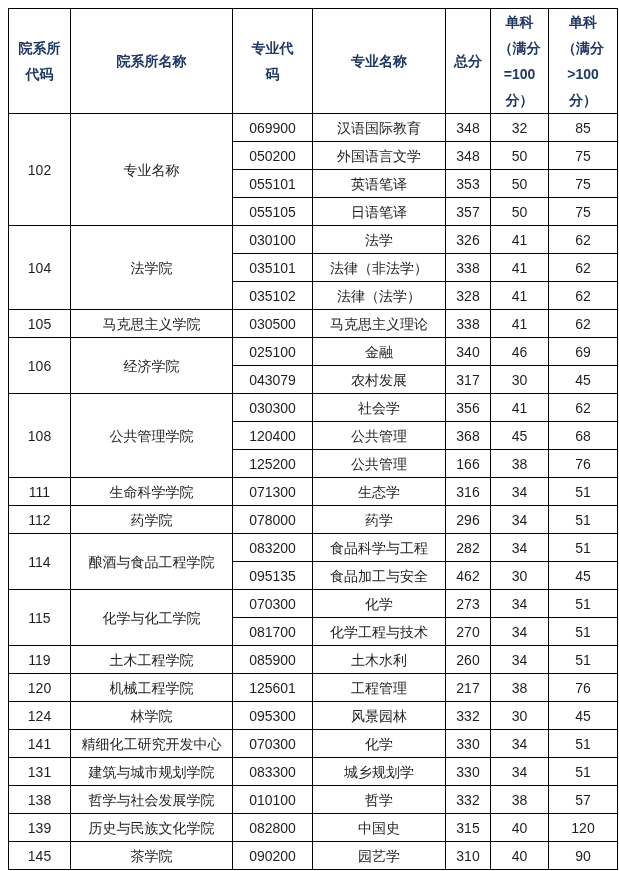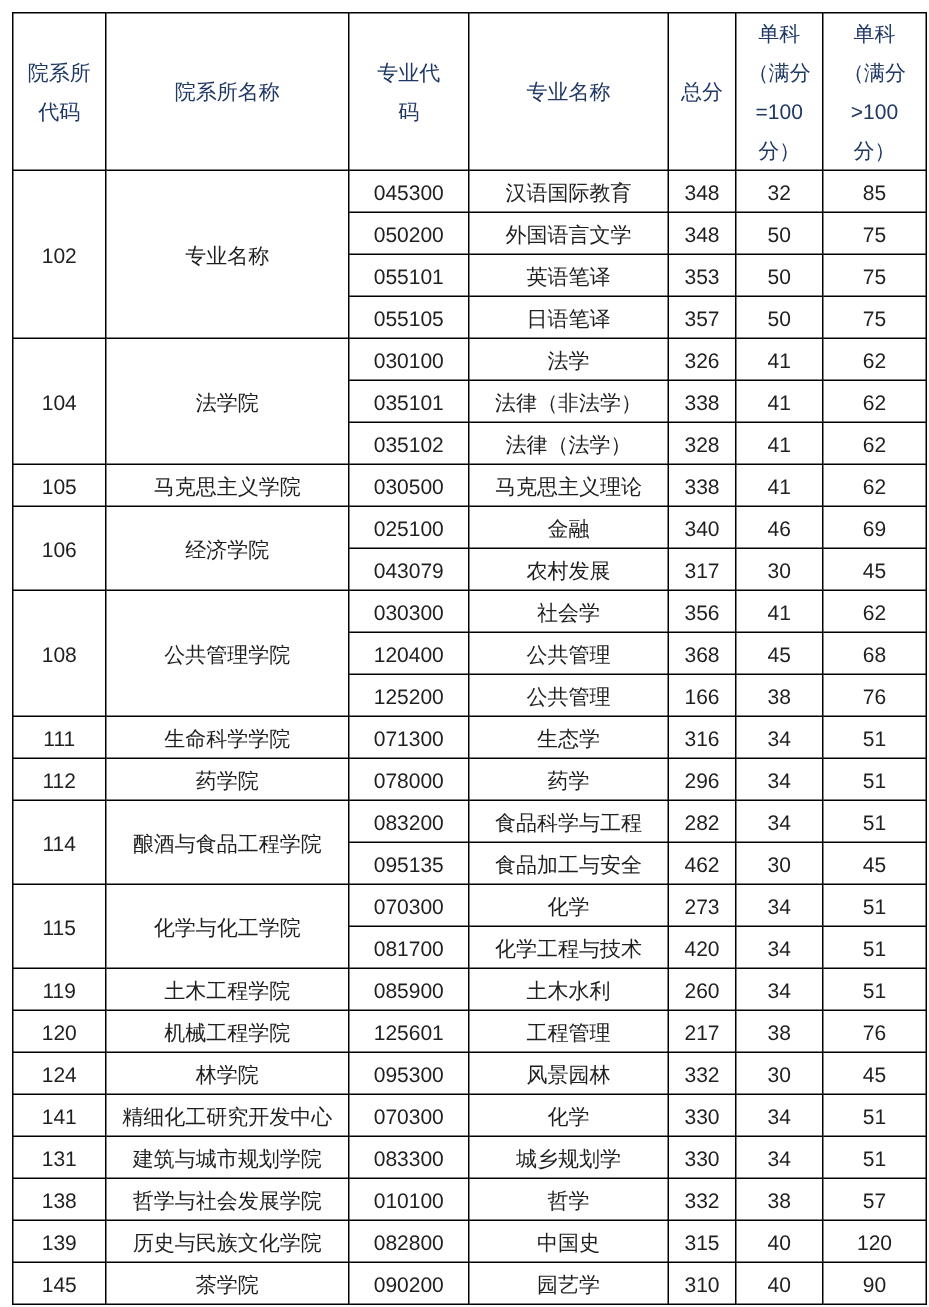--- a/index.html
+++ b/index.html
@@ -32,7 +32,7 @@
   }
   table.score-table th {
     color: #1f3864;
-    font-weight: normal;
+    font-weight: bold;
     font-size: 14px;
     line-height: 26px;
     white-space: pre-line;

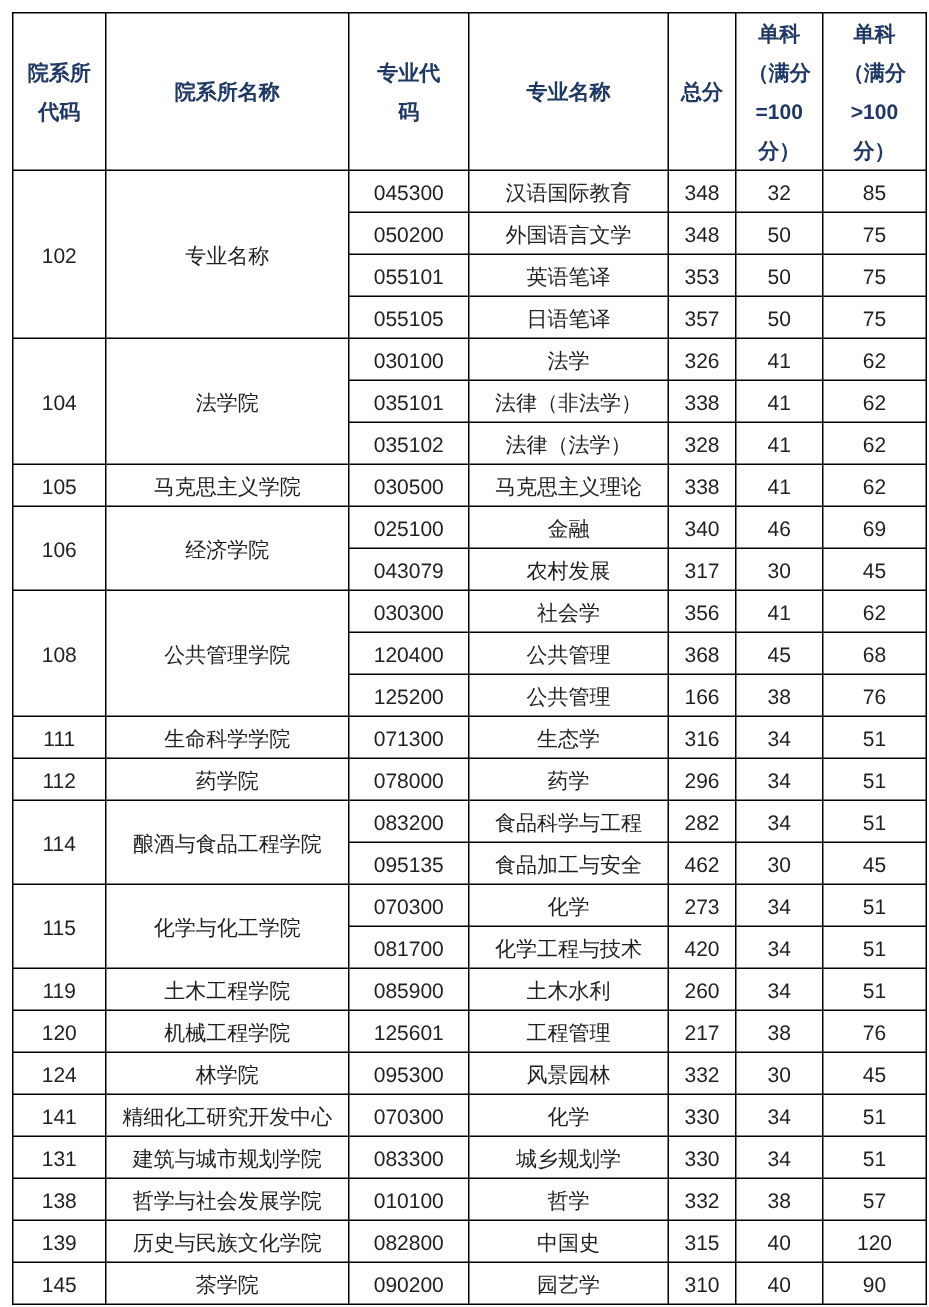--- a/index.html
+++ b/index.html
@@ -90,7 +90,7 @@
         <tr>
           <td rowspan="4">102</td>
           <td rowspan="4">专业名称</td>
-          <td>045300</td>
+          <td>069900</td>
           <td>汉语国际教育</td>
           <td>348</td>
           <td>32</td>

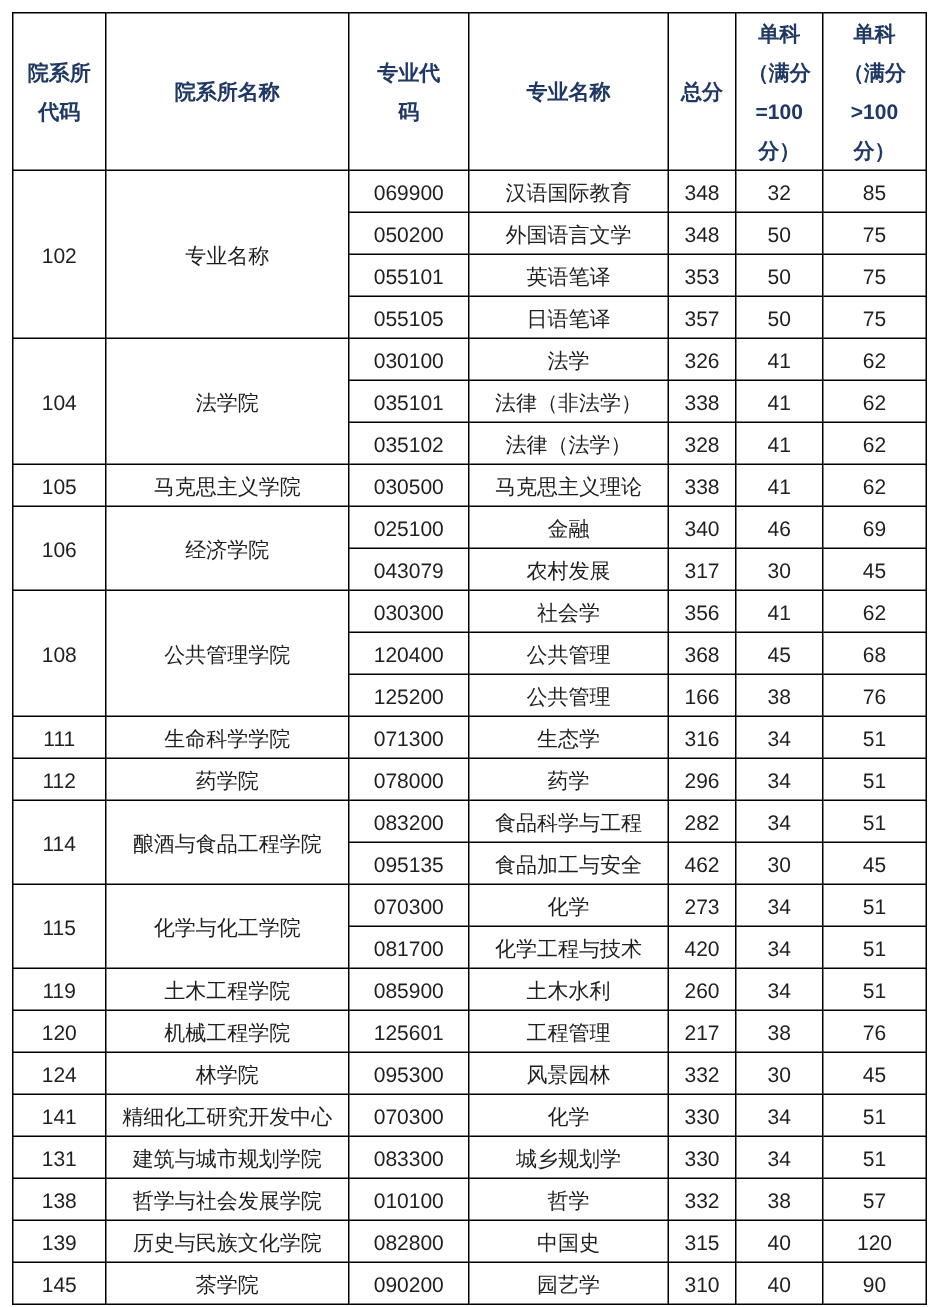--- a/index.html
+++ b/index.html
@@ -234,7 +234,7 @@
         <tr>
           <td>081700</td>
           <td>化学工程与技术</td>
-          <td>420</td>
+          <td>270</td>
           <td>34</td>
           <td>51</td>
         </tr>

